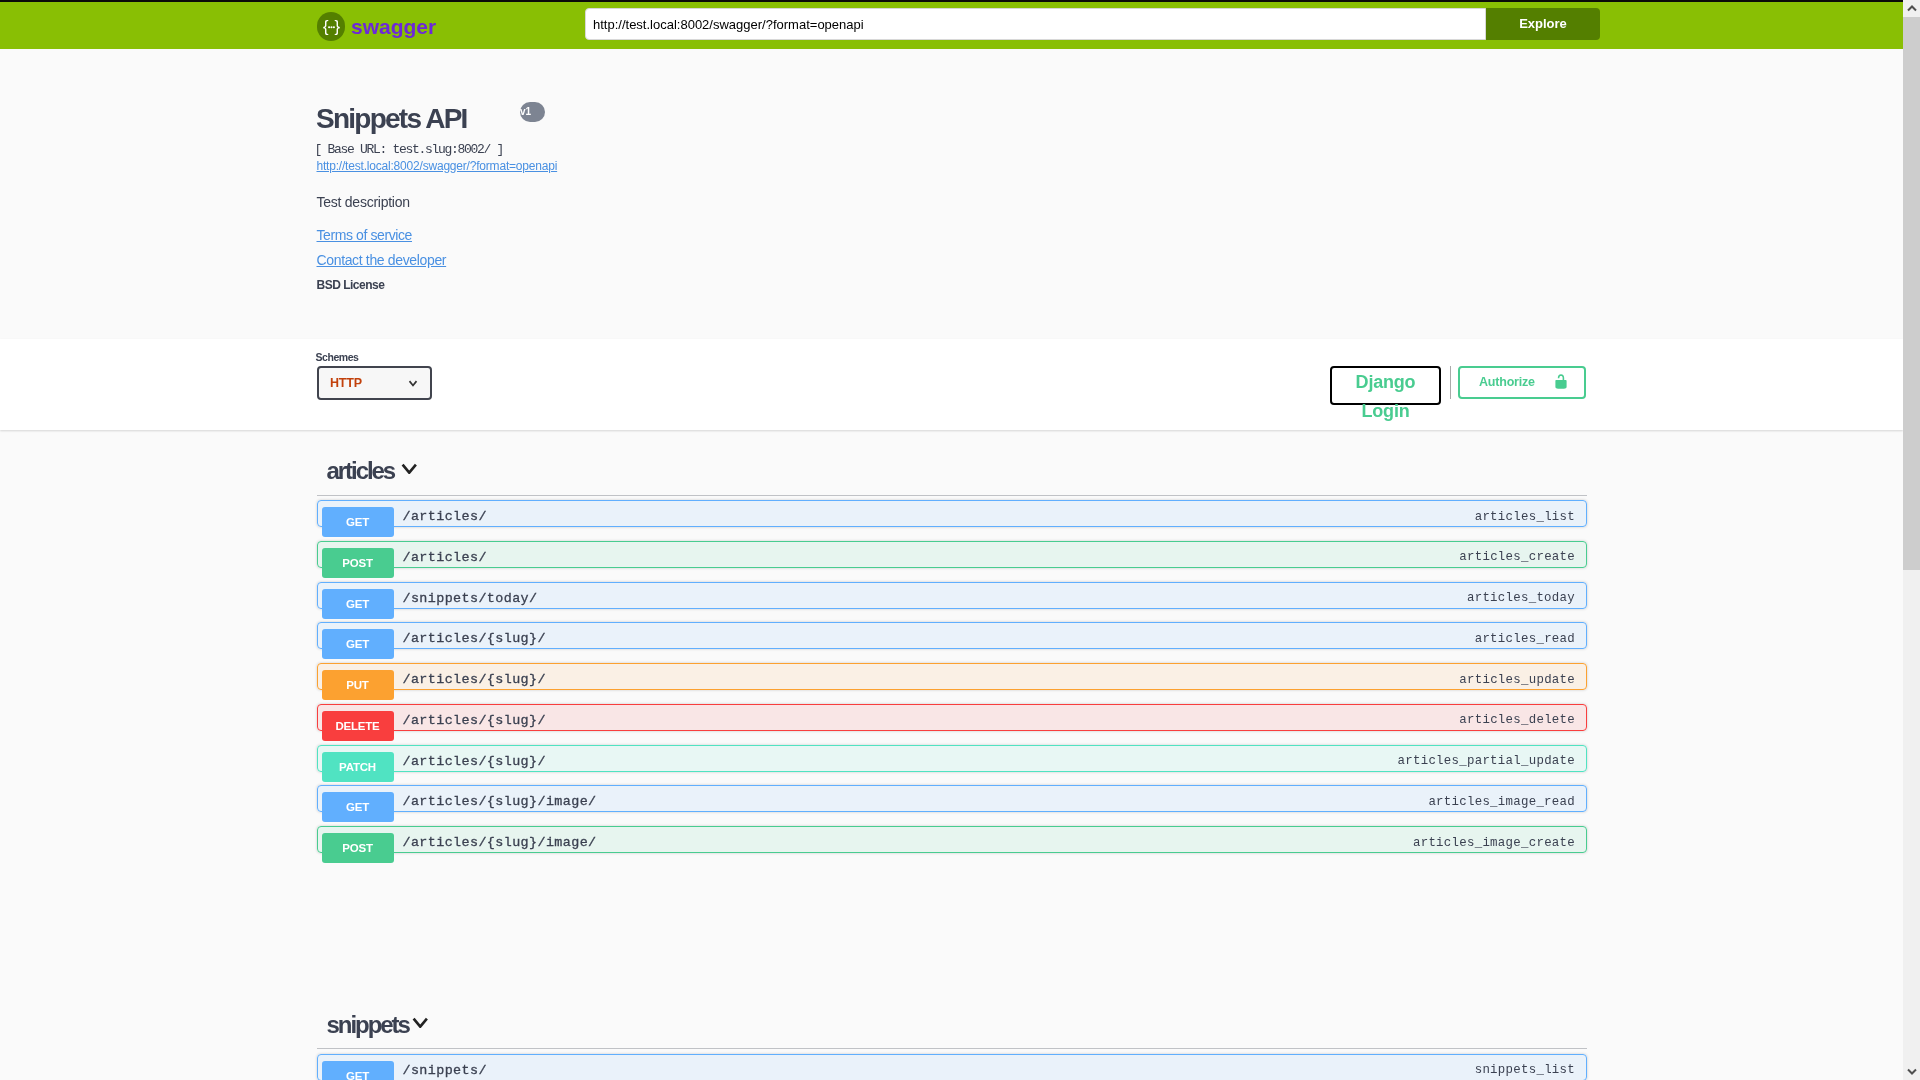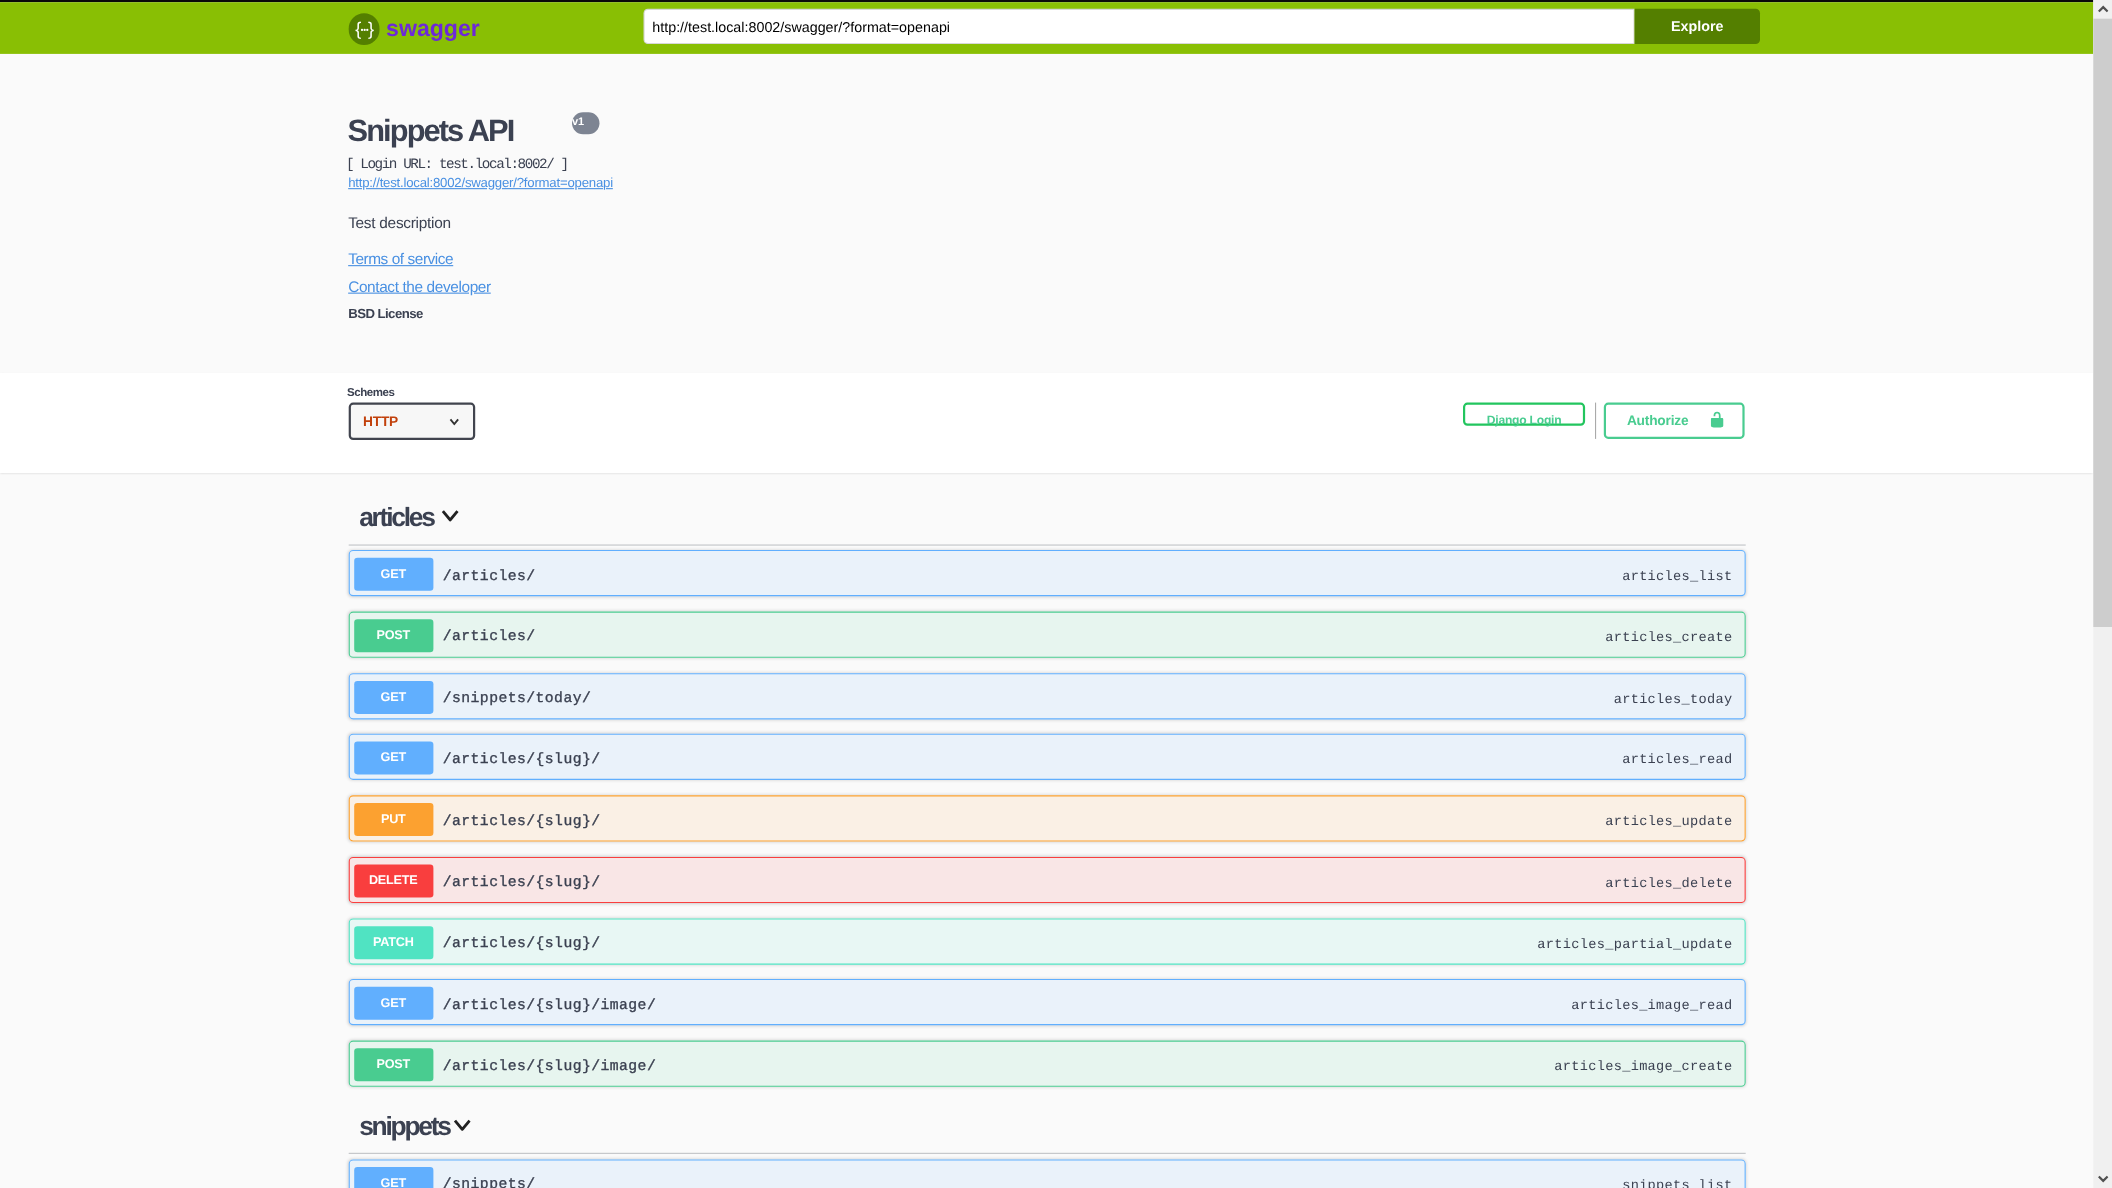--- a/index.html
+++ b/index.html
@@ -86,7 +86,7 @@
 
 <div id="title" class="abs">Snippets API</div>
 <div id="vpill" class="abs">v1</div>
-<div id="baseurl" class="abs">[ Login URL: test.local:8002/ ]</div>
+<div id="baseurl" class="abs">[ Base URL: test.slug:8002/ ]</div>
 <div id="mainlink" class="abs">http://test.local:8002/swagger/?format=openapi</div>
 <div id="desc" class="abs">Test description</div>
 <div id="tos" class="abs">Terms of service</div>

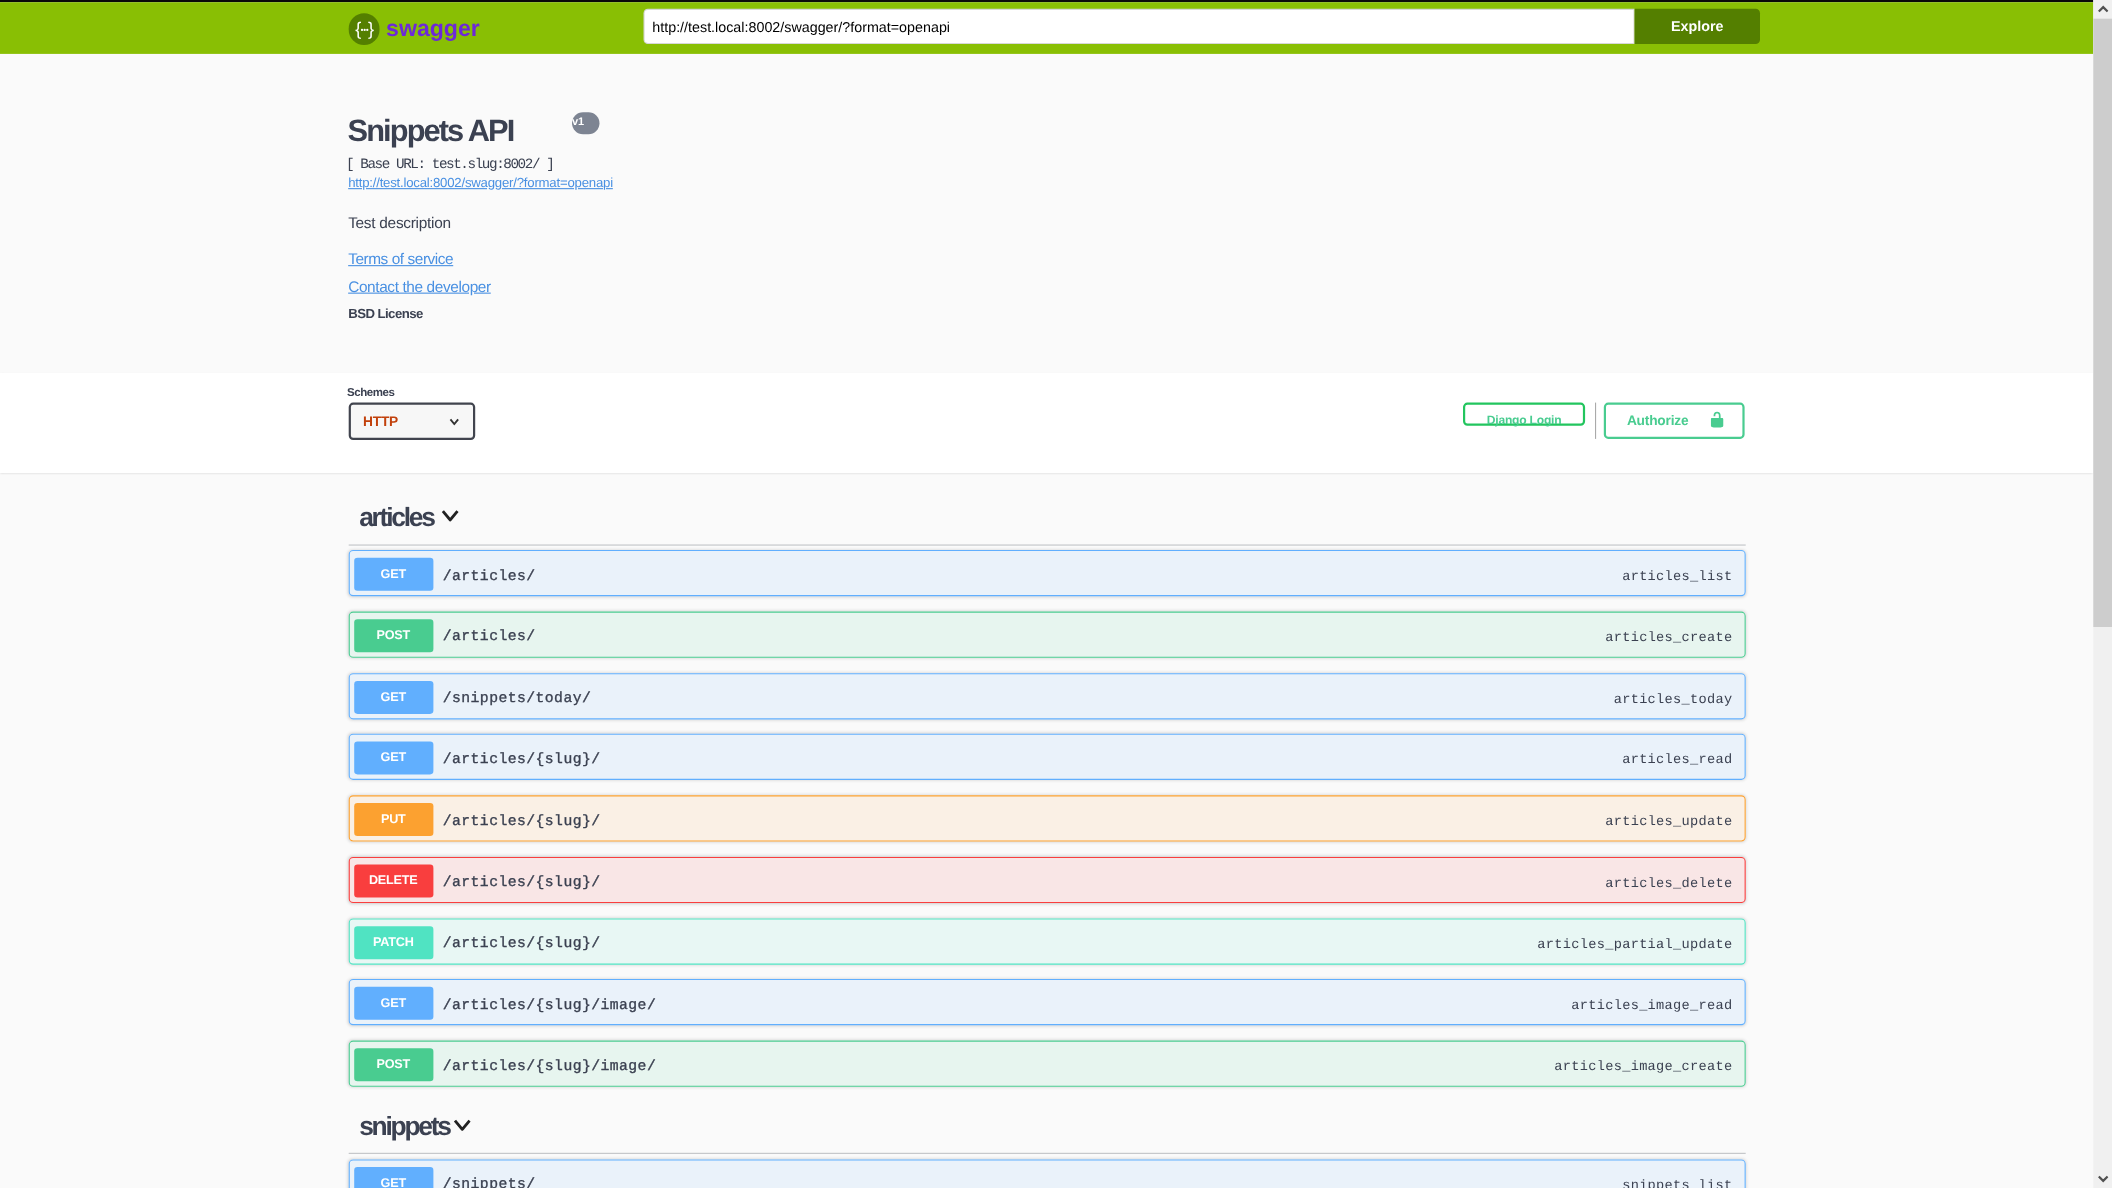--- a/index.html
+++ b/index.html
@@ -31,7 +31,7 @@
 #schemelabel { left:315.5px; top:351px; font-size:10.5px; font-weight:bold; letter-spacing:-0.45px; color:#3b4151; line-height:12px; }
 #schemesel { left:316.5px; top:366px; width:115px; height:34px; border:2px solid #41444e; border-radius:4px; background:#f7f7f7; }
 #schemetext { left:330px; top:376px; font-size:12.5px; font-weight:bold; color:#c2410c; line-height:14px; letter-spacing:-0.2px; }
-#djbtn { left:1330px; top:366px; width:111px; height:21px; border:2px solid #22c55e; border-radius:4px; color:#49cc90; font-weight:bold; font-size:11px; text-align:center; line-height:29px; letter-spacing:-0.2px; background:transparent; }
+#djbtn { left:1330px; top:366px; width:111px; height:39px; border:2px solid #000000; border-radius:4px; color:#49cc90; font-weight:bold; font-size:18px; text-align:center; line-height:29px; letter-spacing:-0.2px; background:transparent; }
 #authsep { left:1449.5px; top:366px; width:1.5px; height:33px; background:#aaaaaa; }
 #authbtn { left:1458px; top:366px; width:128px; height:33px; border:2px solid #49cc90; border-radius:4px; color:#49cc90; font-weight:bold; font-size:12.5px; letter-spacing:-0.2px; }
 #authtext { left:1479px; top:375px; font-size:12.5px; font-weight:bold; color:#49cc90; line-height:14px; letter-spacing:-0.2px; }

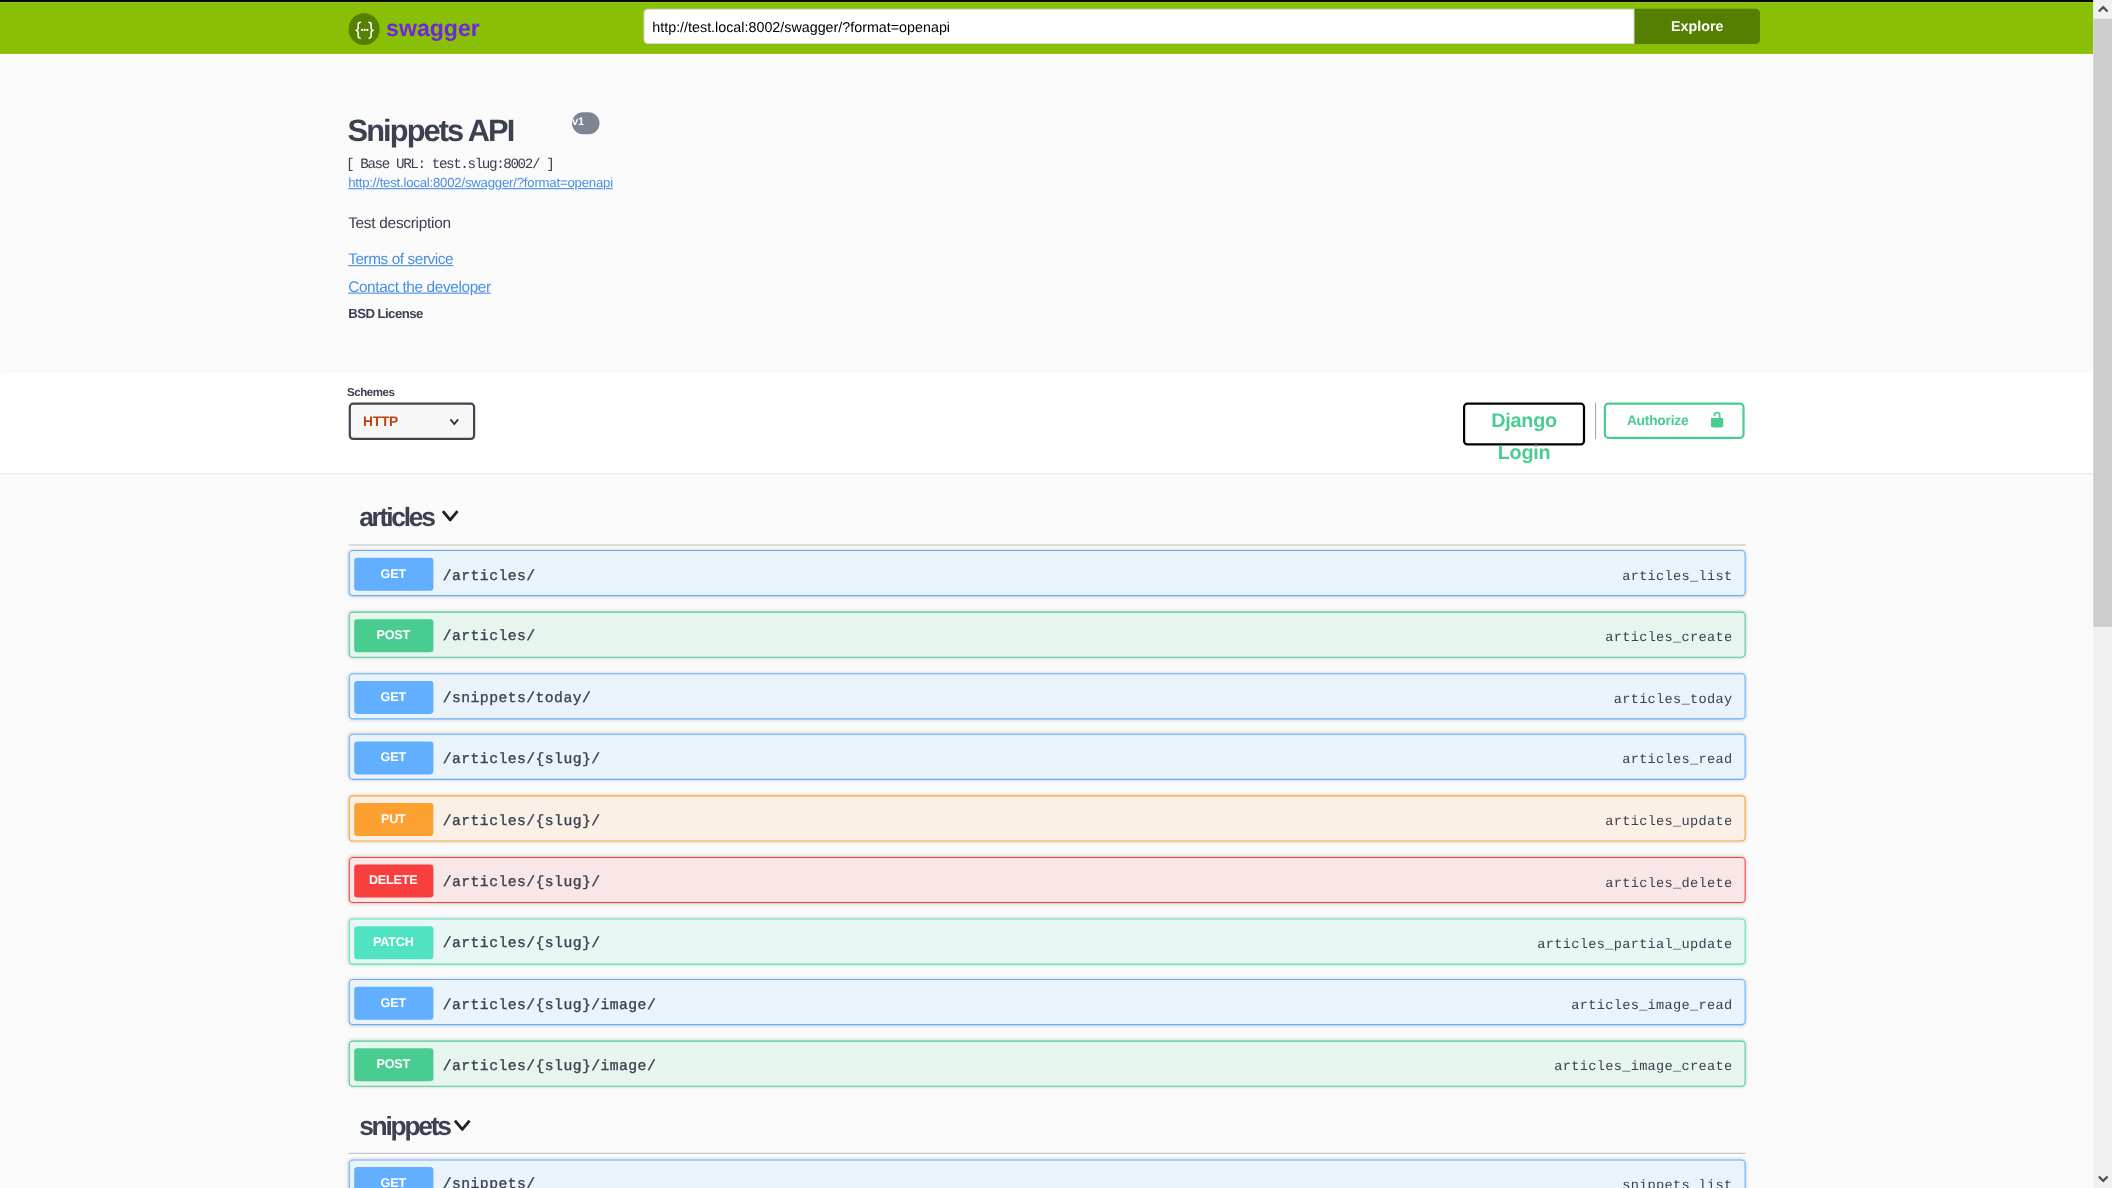--- a/index.html
+++ b/index.html
@@ -47,7 +47,7 @@
 .ops { position:absolute; left:316.5px; width:1270px; }
 #ops1 { top:500px; }
 #ops2 { top:1053.6px; }
-.op { position:relative; height:42px; margin-bottom:13.75px; border-radius:4px; border:1px solid; display:flex; align-items:center; box-shadow:0 0 3px rgba(0,0,0,0.19); }
+.op { position:relative; height:27px; margin-bottom:13.75px; border-radius:4px; border:1px solid; display:flex; align-items:center; box-shadow:0 0 3px rgba(0,0,0,0.19); }
 .op .badge { width:72px; height:30px; margin-left:4px; border-radius:3px; color:#fff; font-weight:bold; font-size:11.5px; letter-spacing:-0.2px; text-align:center; line-height:30px; flex:none; align-self:flex-start; margin-top:6px; }
 .op .path { margin-left:9px; font-family:"Liberation Mono",monospace; font-size:13.4px; color:#3b4151; letter-spacing:0.4px; position:relative; top:3px; -webkit-text-stroke:0.3px #3b4151; }
 .op .opid { margin-left:auto; margin-right:10.5px; font-family:"Liberation Mono",monospace; font-size:12.4px; color:#3b4151; letter-spacing:0.28px; position:relative; top:3px; }

